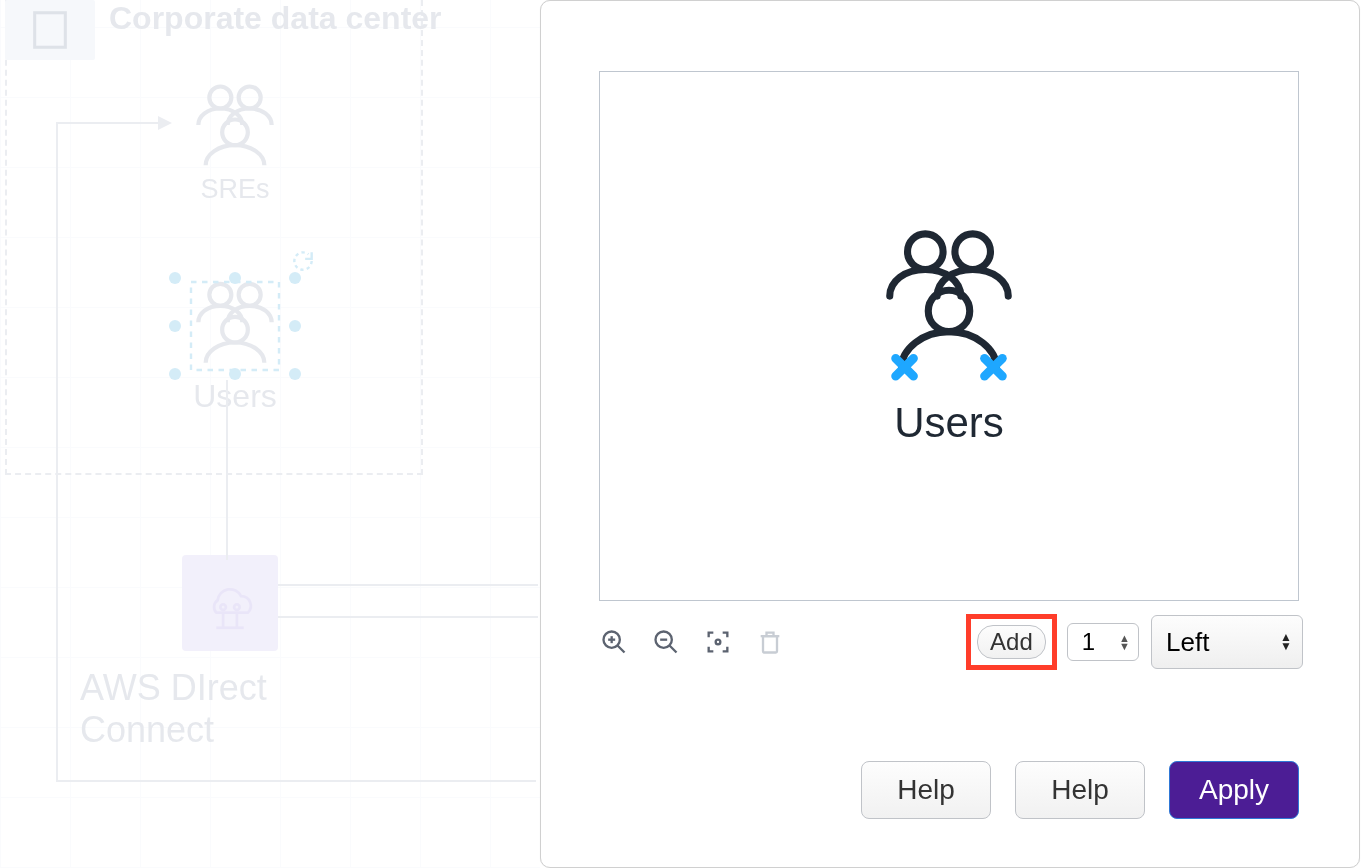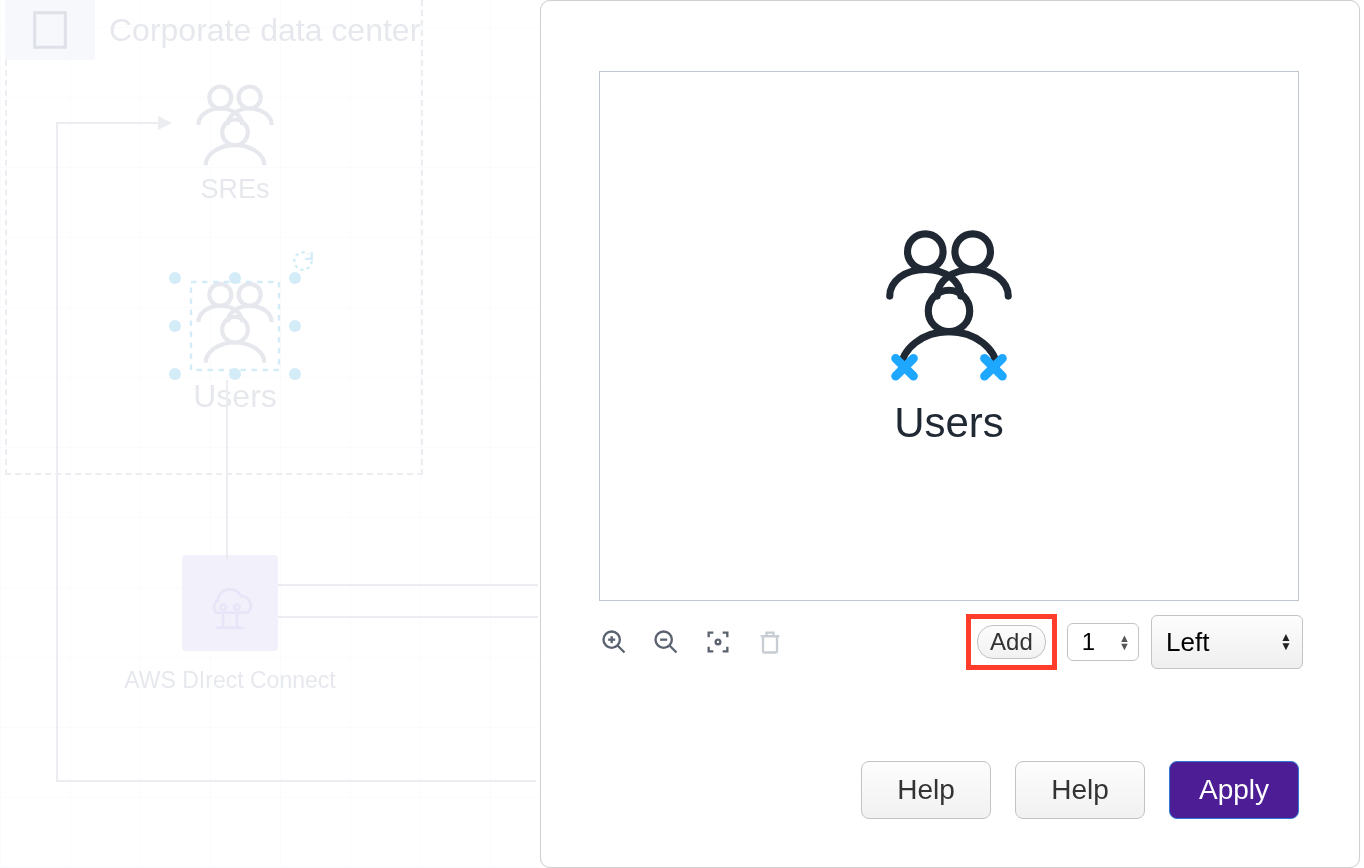--- a/index.html
+++ b/index.html
@@ -32,11 +32,11 @@
 
   .data-center-header {
     left: 5px; top: 0px;
-    display: flex; align-items: center;
+    display: flex; align-items: flex-start;
     gap: 14px;
     color: #c7cdd7;
     font-size: 32px;
-    font-weight: 400;
+    font-weight: 700;
   }
   .building-icon-box {
     width: 90px; height: 60px;

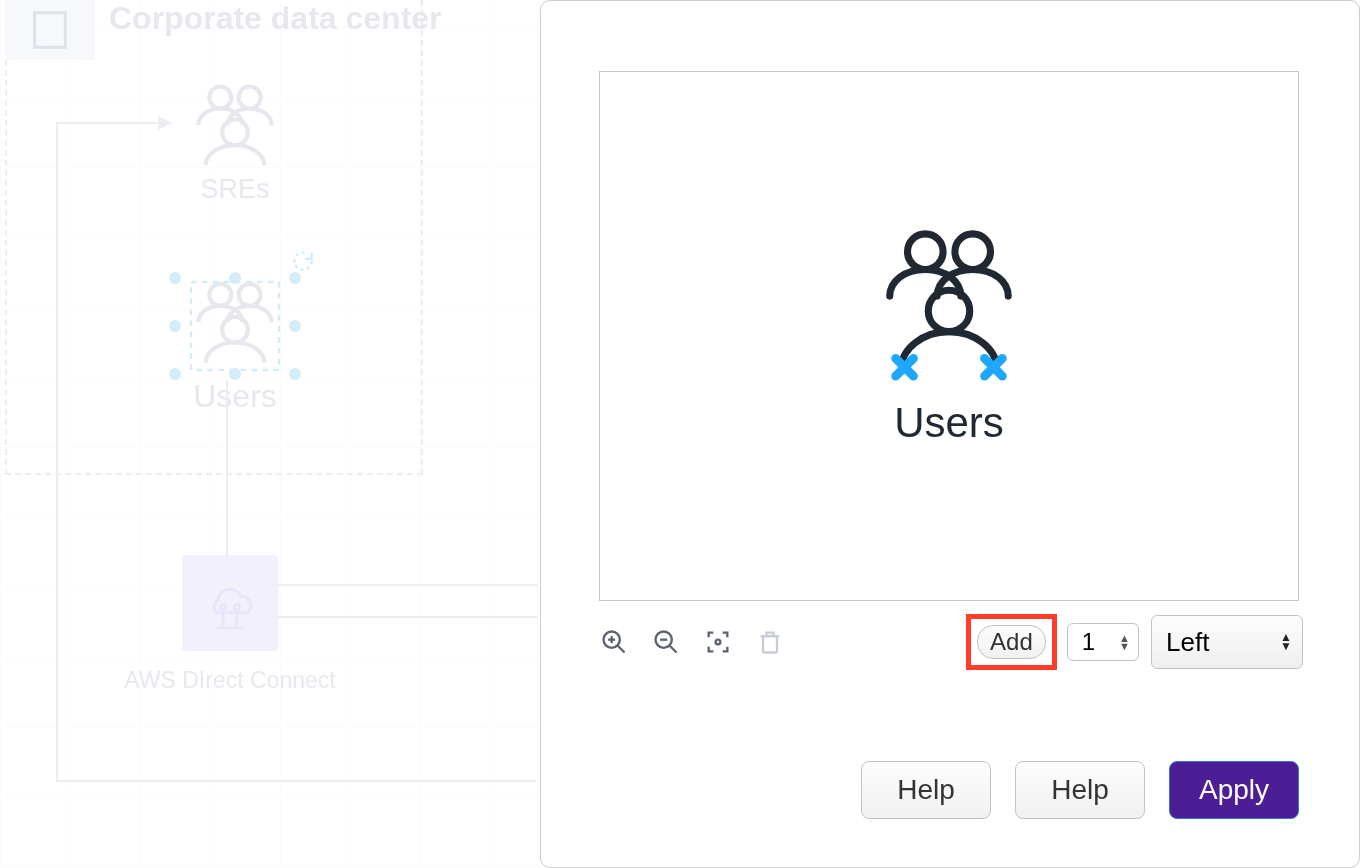--- a/index.html
+++ b/index.html
@@ -78,9 +78,9 @@
   .aws-block {
     left: 80px; top: 555px;
     width: 300px;
-    text-align: center;
+    text-align: left;
     color: #c7cdd7;
-    font-size: 23px;
+    font-size: 36px;
   }
   .aws-tile {
     width: 96px; height: 96px;

